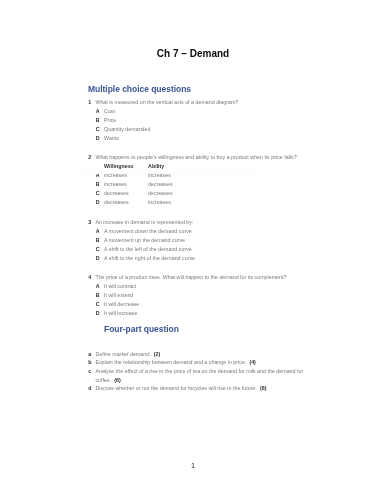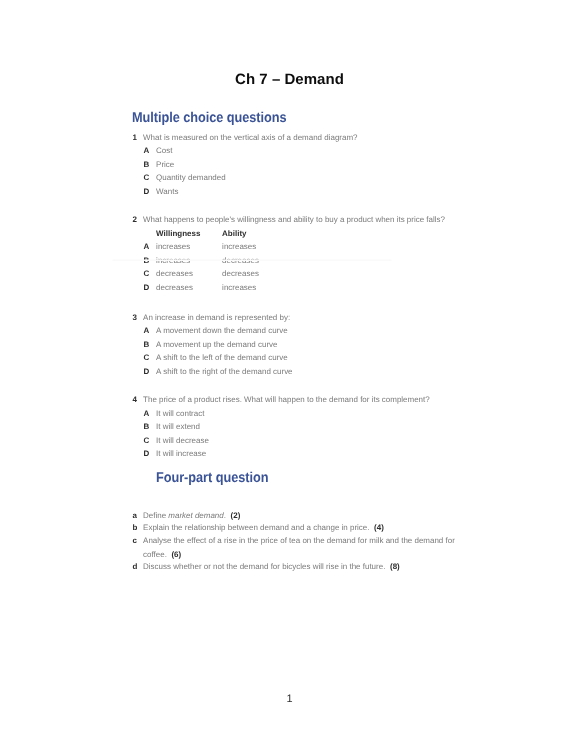--- a/index.html
+++ b/index.html
@@ -19,7 +19,7 @@
     line-height:1; letter-spacing:0.02px;
   }
 
-  .content { position:absolute; left:88.3px; top:74px; width:230px; }
+  .content { position:absolute; left:88.3px; top:84px; width:230px; }
 
   .section-heading {
     color:#3a5396; font-weight:bold; font-size:9.5px;

